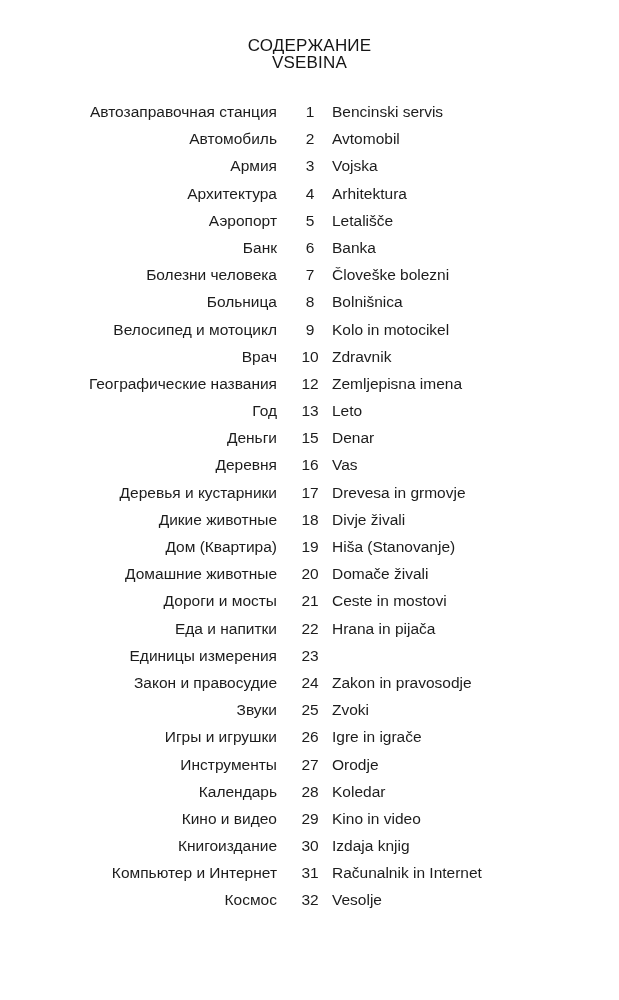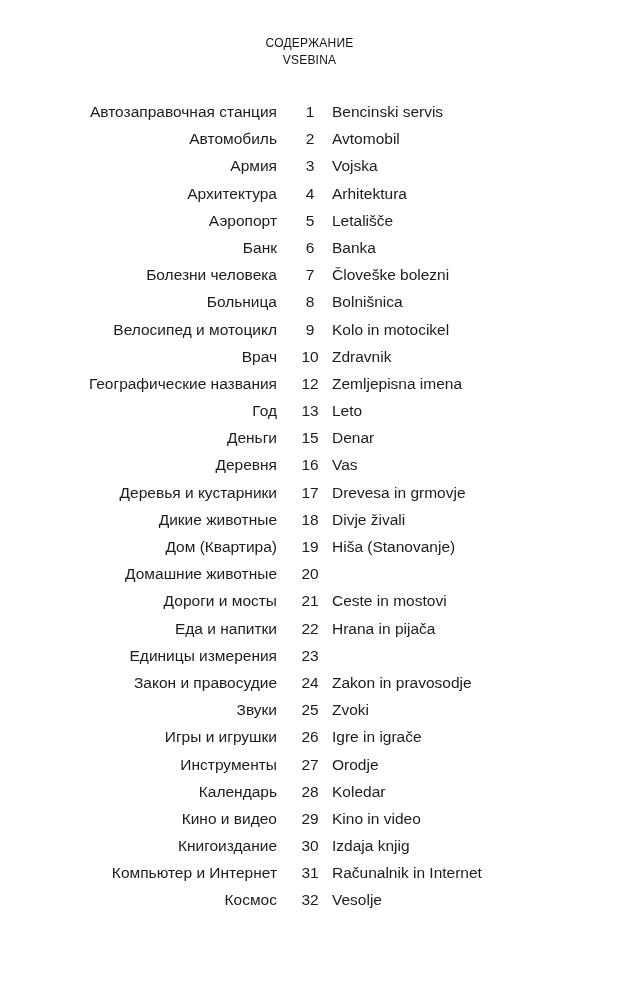--- a/index.html
+++ b/index.html
@@ -20,7 +20,7 @@
       left: 0;
       width: 619px;
       text-align: center;
-      font-size: 12px;
+      font-size: 17px;
       letter-spacing: 0.2px;
       color: #151515;
     }

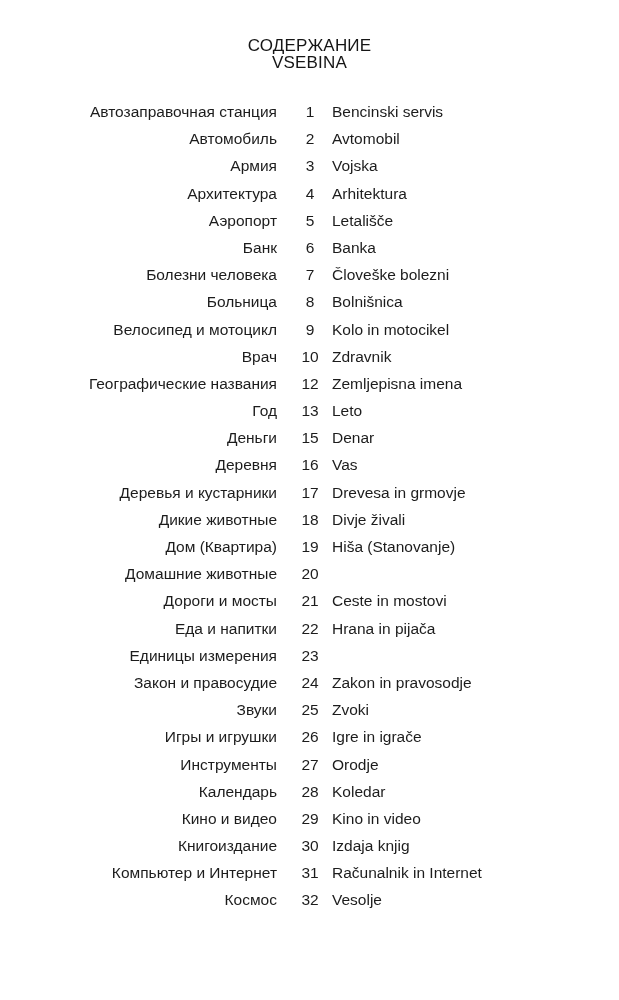--- a/index.html
+++ b/index.html
@@ -153,6 +153,7 @@
     <div class="row">
         <span class="ru-label">Домашние животные</span>
         <span class="num">20</span>
+        <span class="sl-label">Domače živali</span>
       </div>
     <div class="row">
         <span class="ru-label">Дороги и мосты</span>

